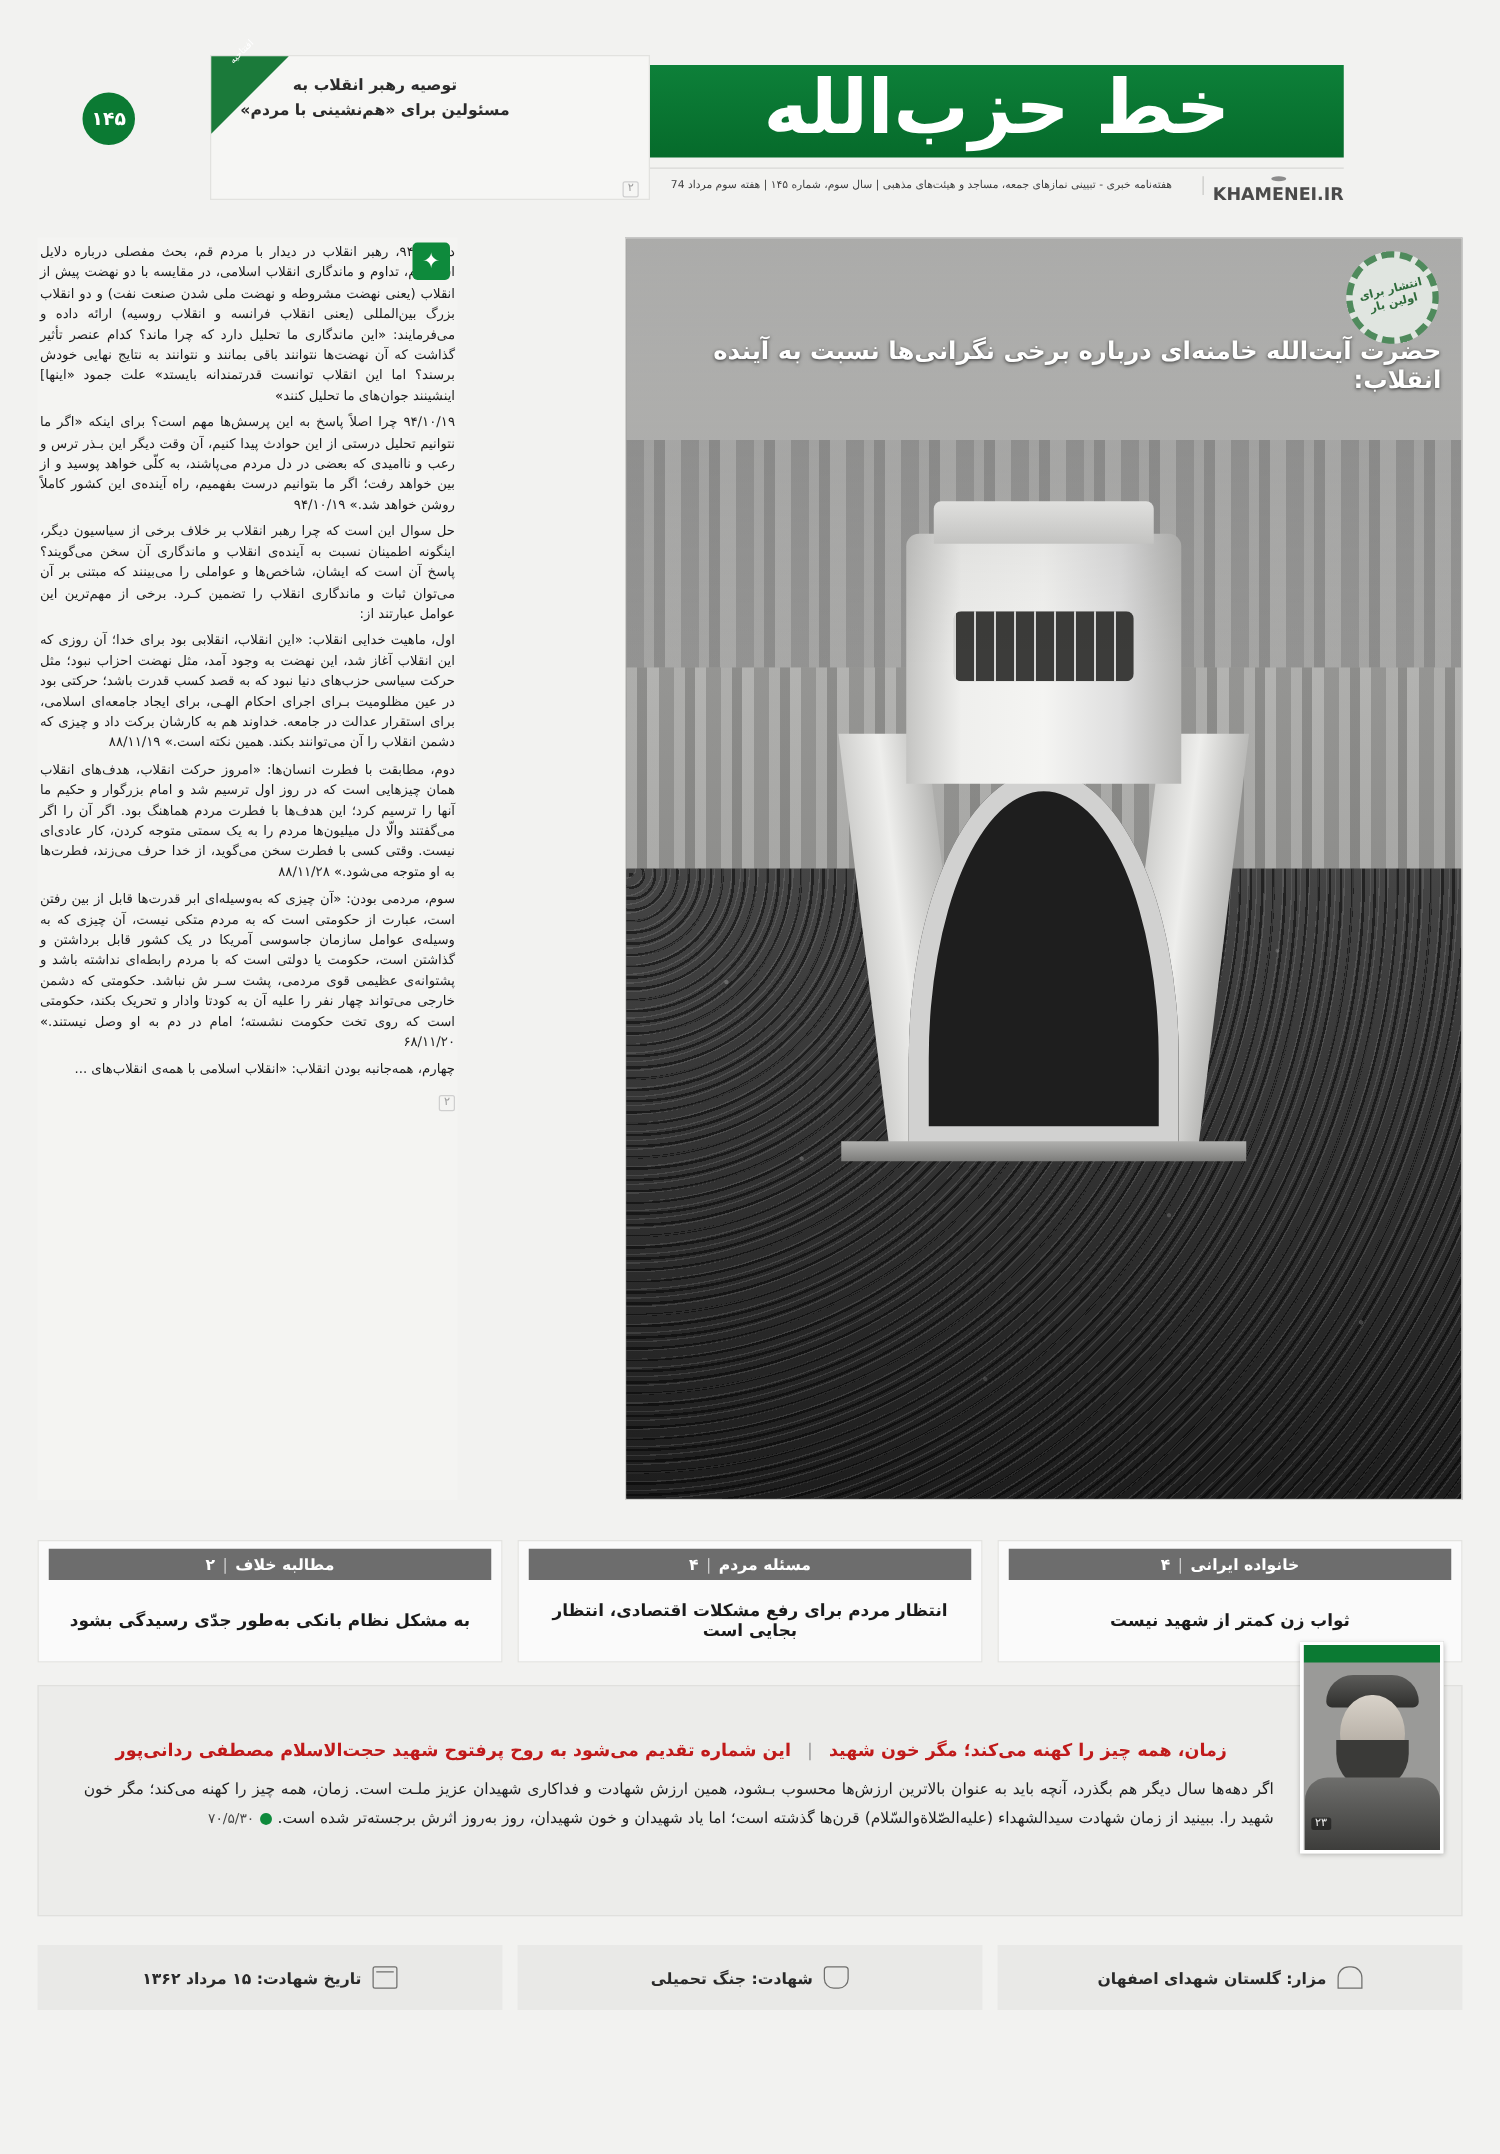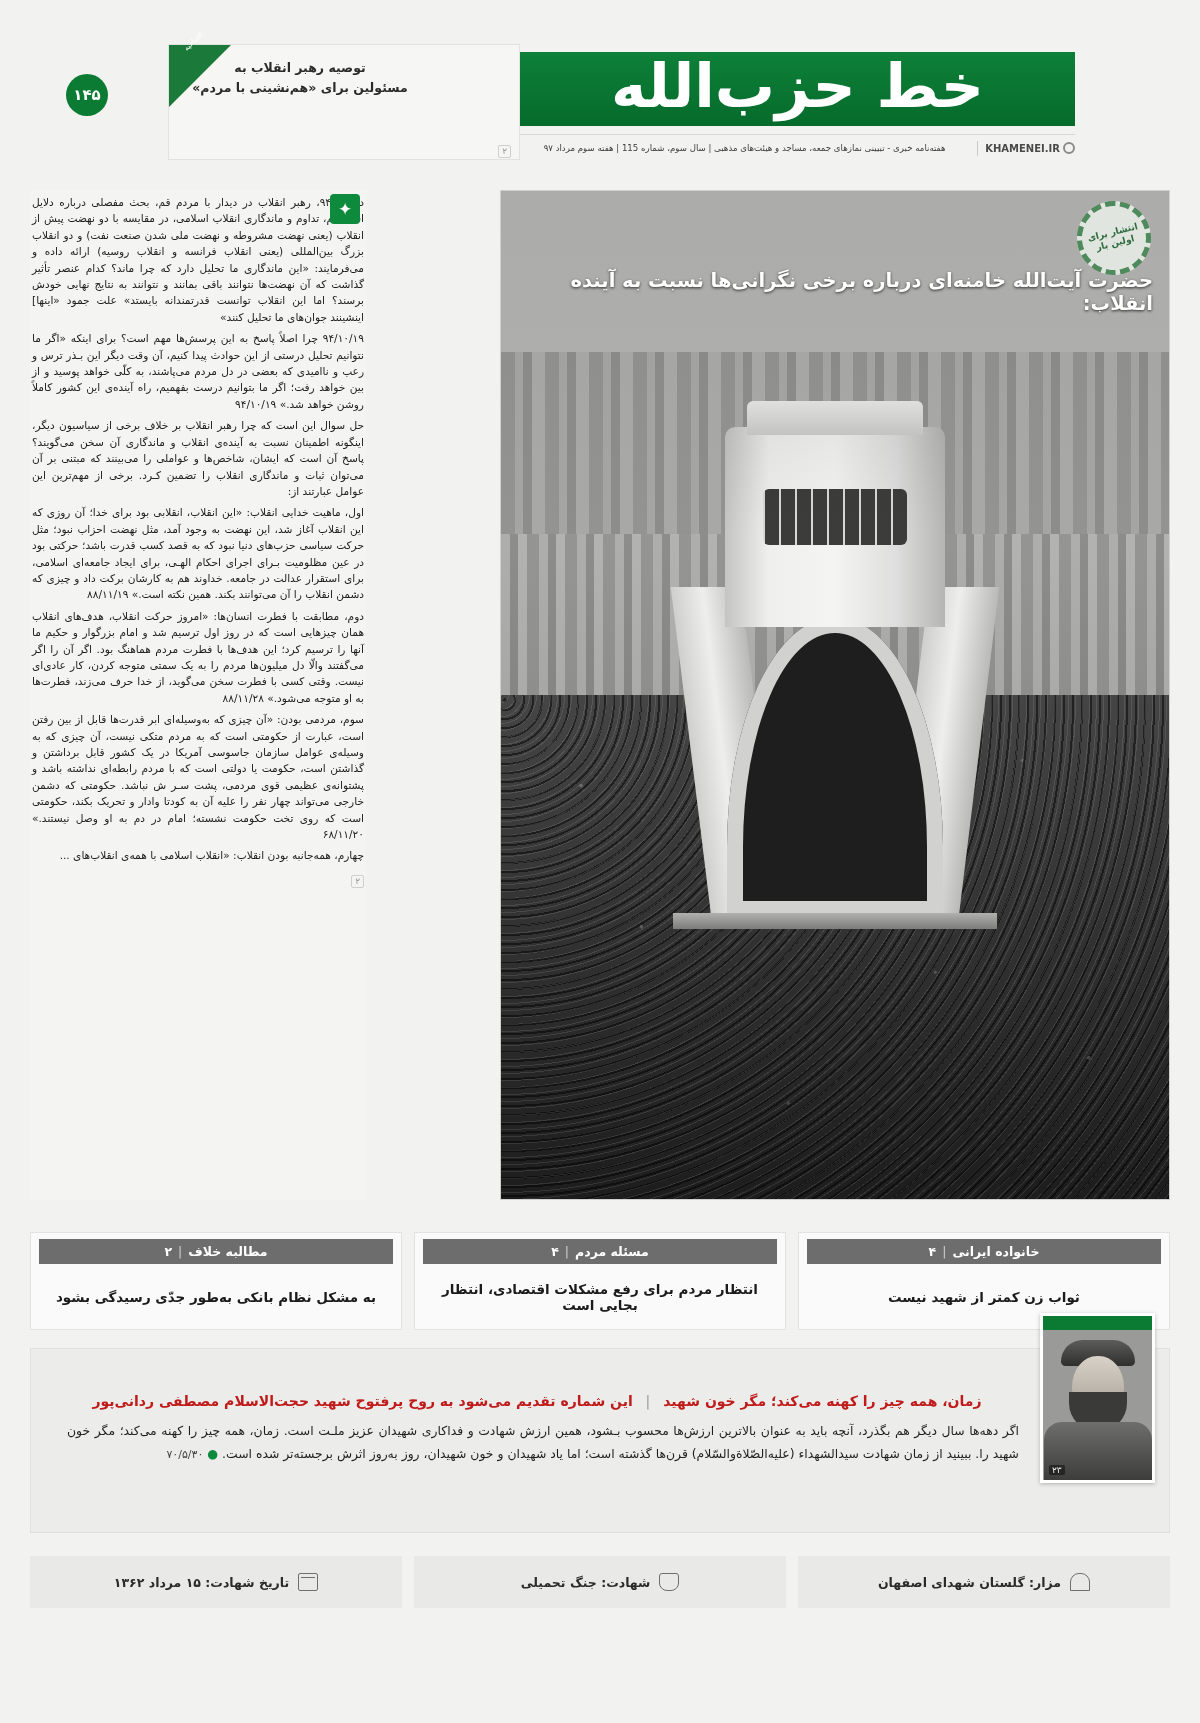--- a/index.html
+++ b/index.html
@@ -489,7 +489,7 @@
         <span class="gearlogo"></span>
         <span>KHAMENEI.IR</span>
       </div>
-      <div class="ms-line">هفته‌نامه خبری - تبیینی نمازهای جمعه، مساجد و هیئت‌های مذهبی | سال سوم، شماره 115 | هفته سوم مرداد ۹۷</div>
+      <div class="ms-line">هفته‌نامه خبری - تبیینی نمازهای جمعه، مساجد و هیئت‌های مذهبی | سال سوم، شماره ۱۴۵ | هفته سوم مرداد 74</div>
     </div>
   </div>
 

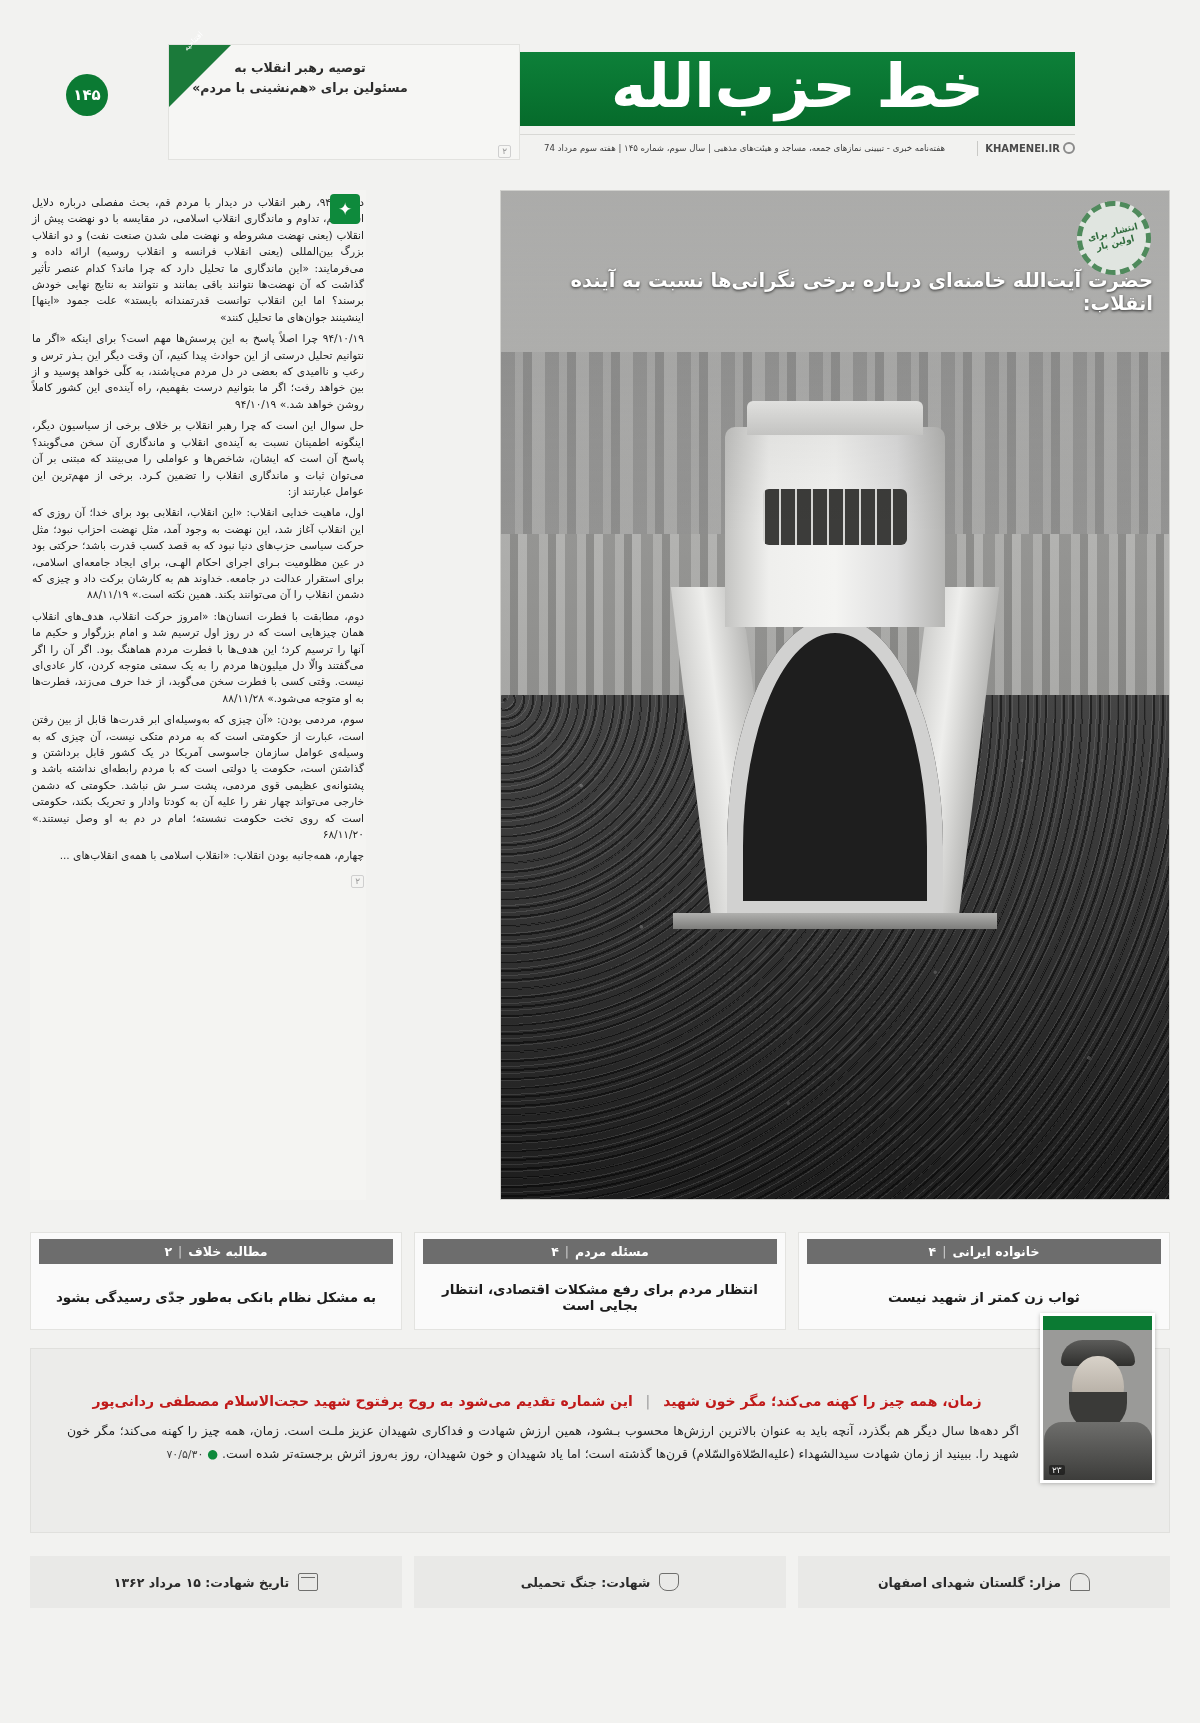--- a/index.html
+++ b/index.html
@@ -130,10 +130,11 @@
   }
   .ms-brand {
     display: flex; align-items: center; gap: 3px;
-    font-size: 10px; font-weight: 700; color: #4a4a4a;
+    font-size: 14px; font-weight: 700; color: #4a4a4a;
     padding-left: 7px;
     border-left: 1px solid #c9c9c6;
     height: 15px;
+    flex-direction: column;
   }
   .ms-brand .gearlogo {
     width: 12px; height: 12px;

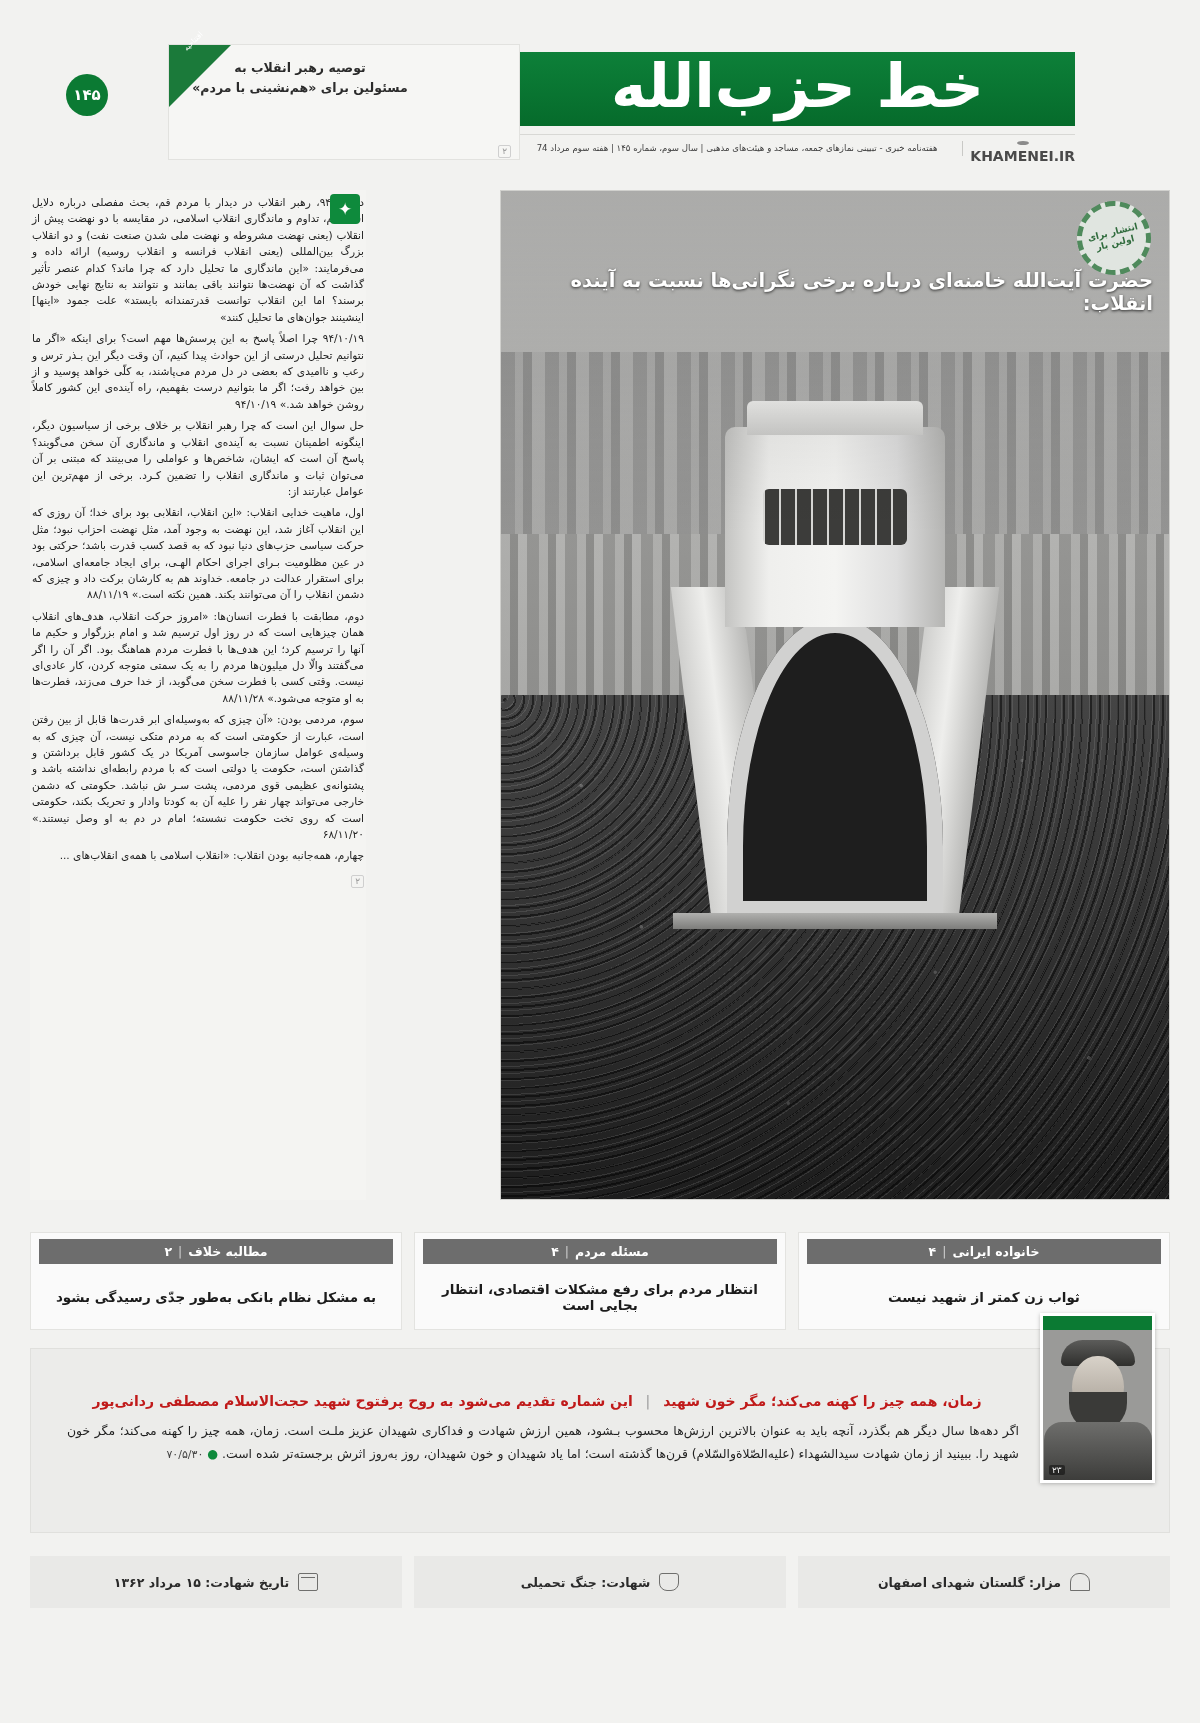--- a/index.html
+++ b/index.html
@@ -408,7 +408,7 @@
     border-radius: 18px 18px 0 0;
   }
   .mp-num {
-    position:absolute; left: 6px; bottom: 5px;
+    position:absolute; left: 6px; bottom: 16px;
     font-size: 9px; color: #f2f2f2; background: rgba(0,0,0,.45);
     padding: 0 3px; border-radius: 2px;
   }

